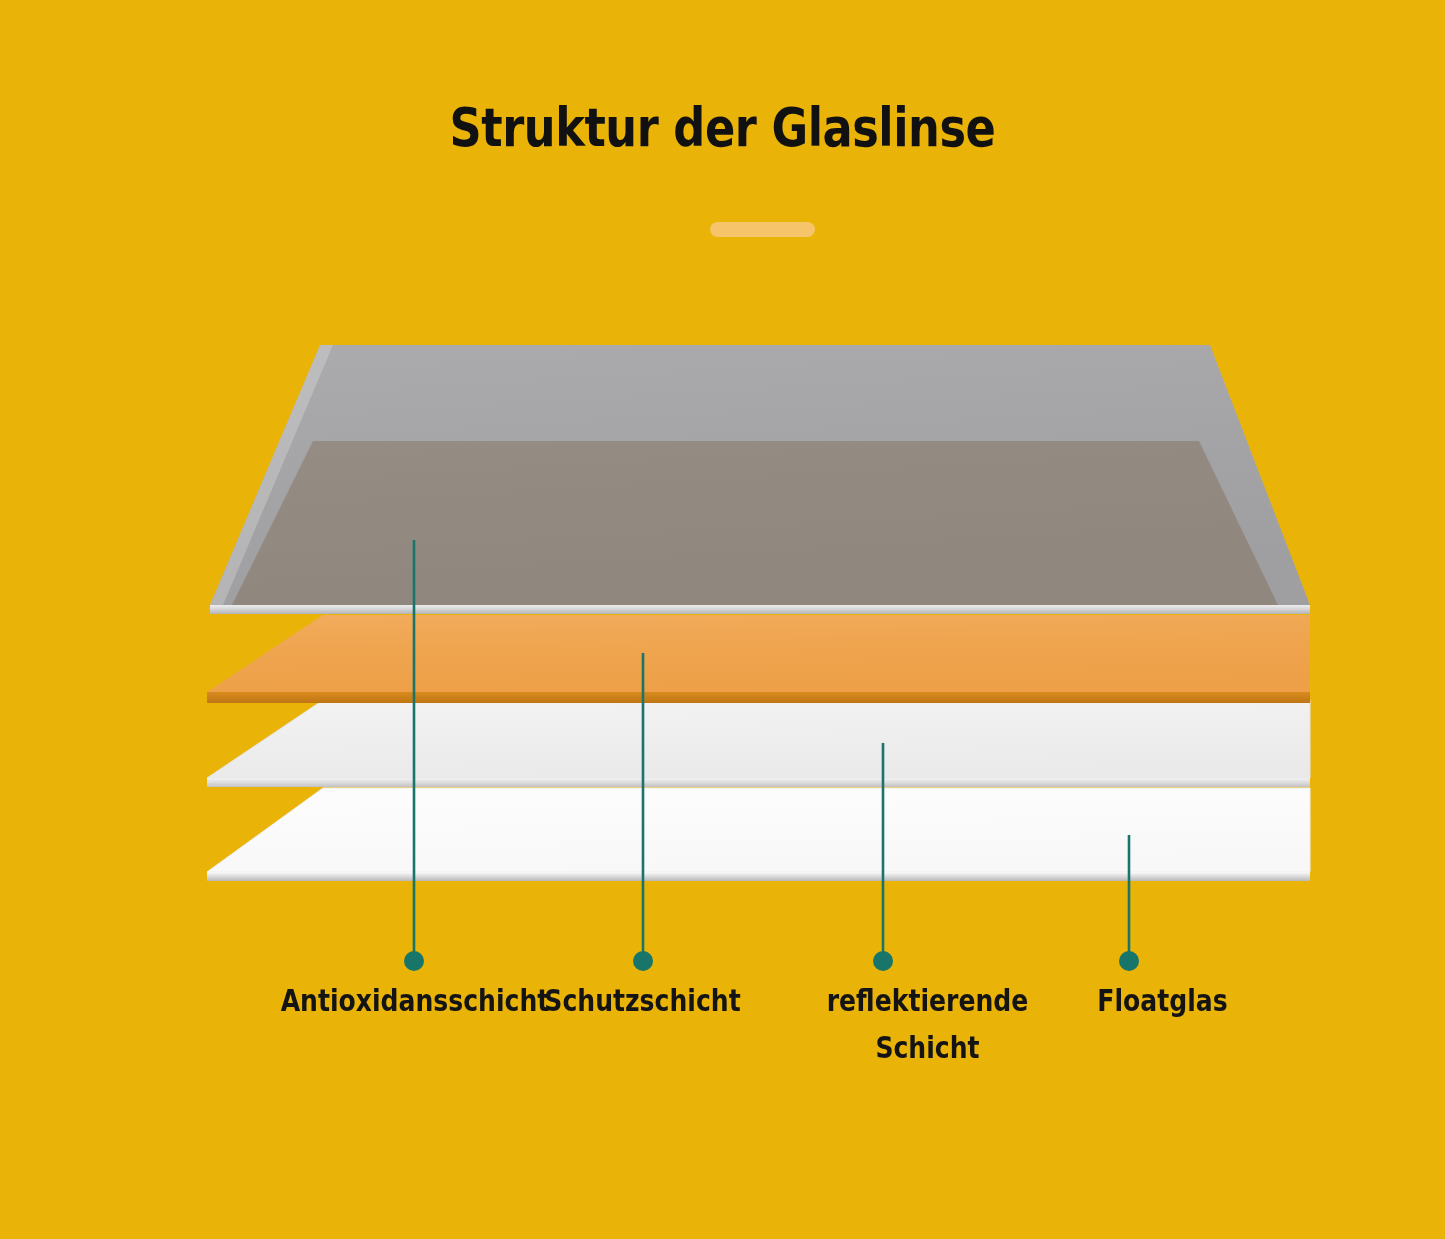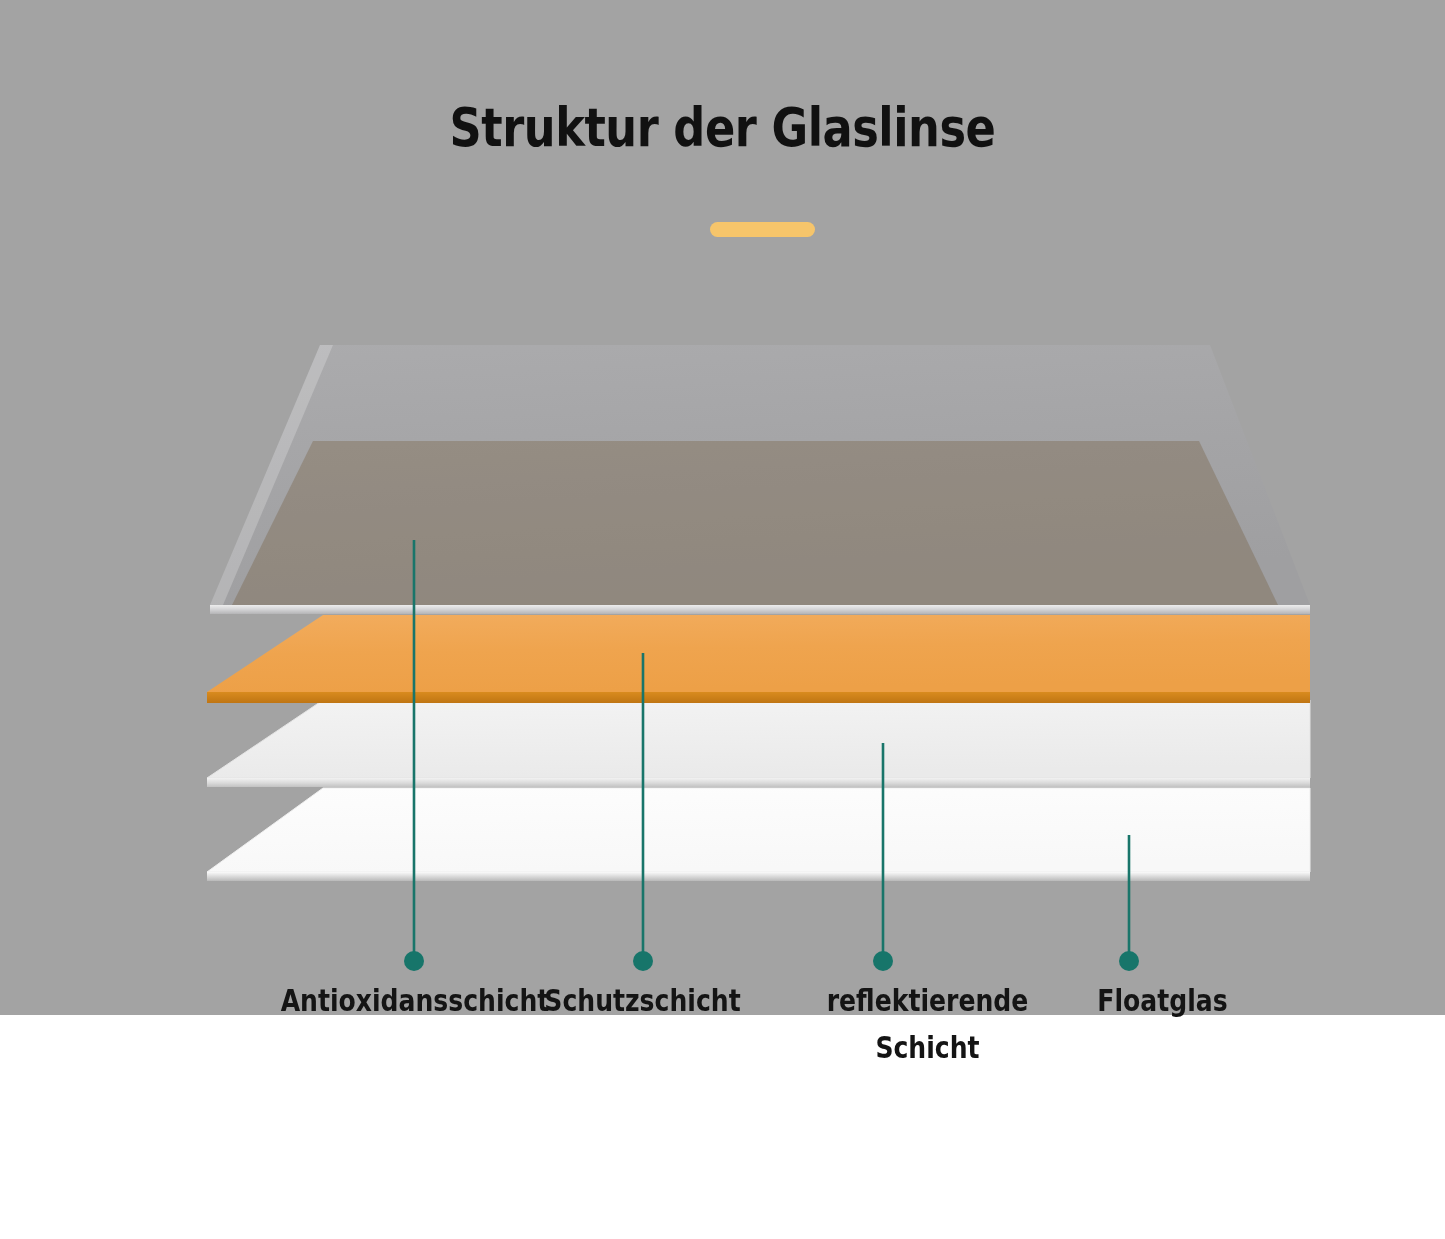--- a/index.html
+++ b/index.html
@@ -17,8 +17,8 @@
   #stage {
     position: relative;
     width: 1445px;
-    height: 1015px;
-    background: #a3a3a3;
+    height: 1239px;
+    background: #eab308;
   }
 
   

